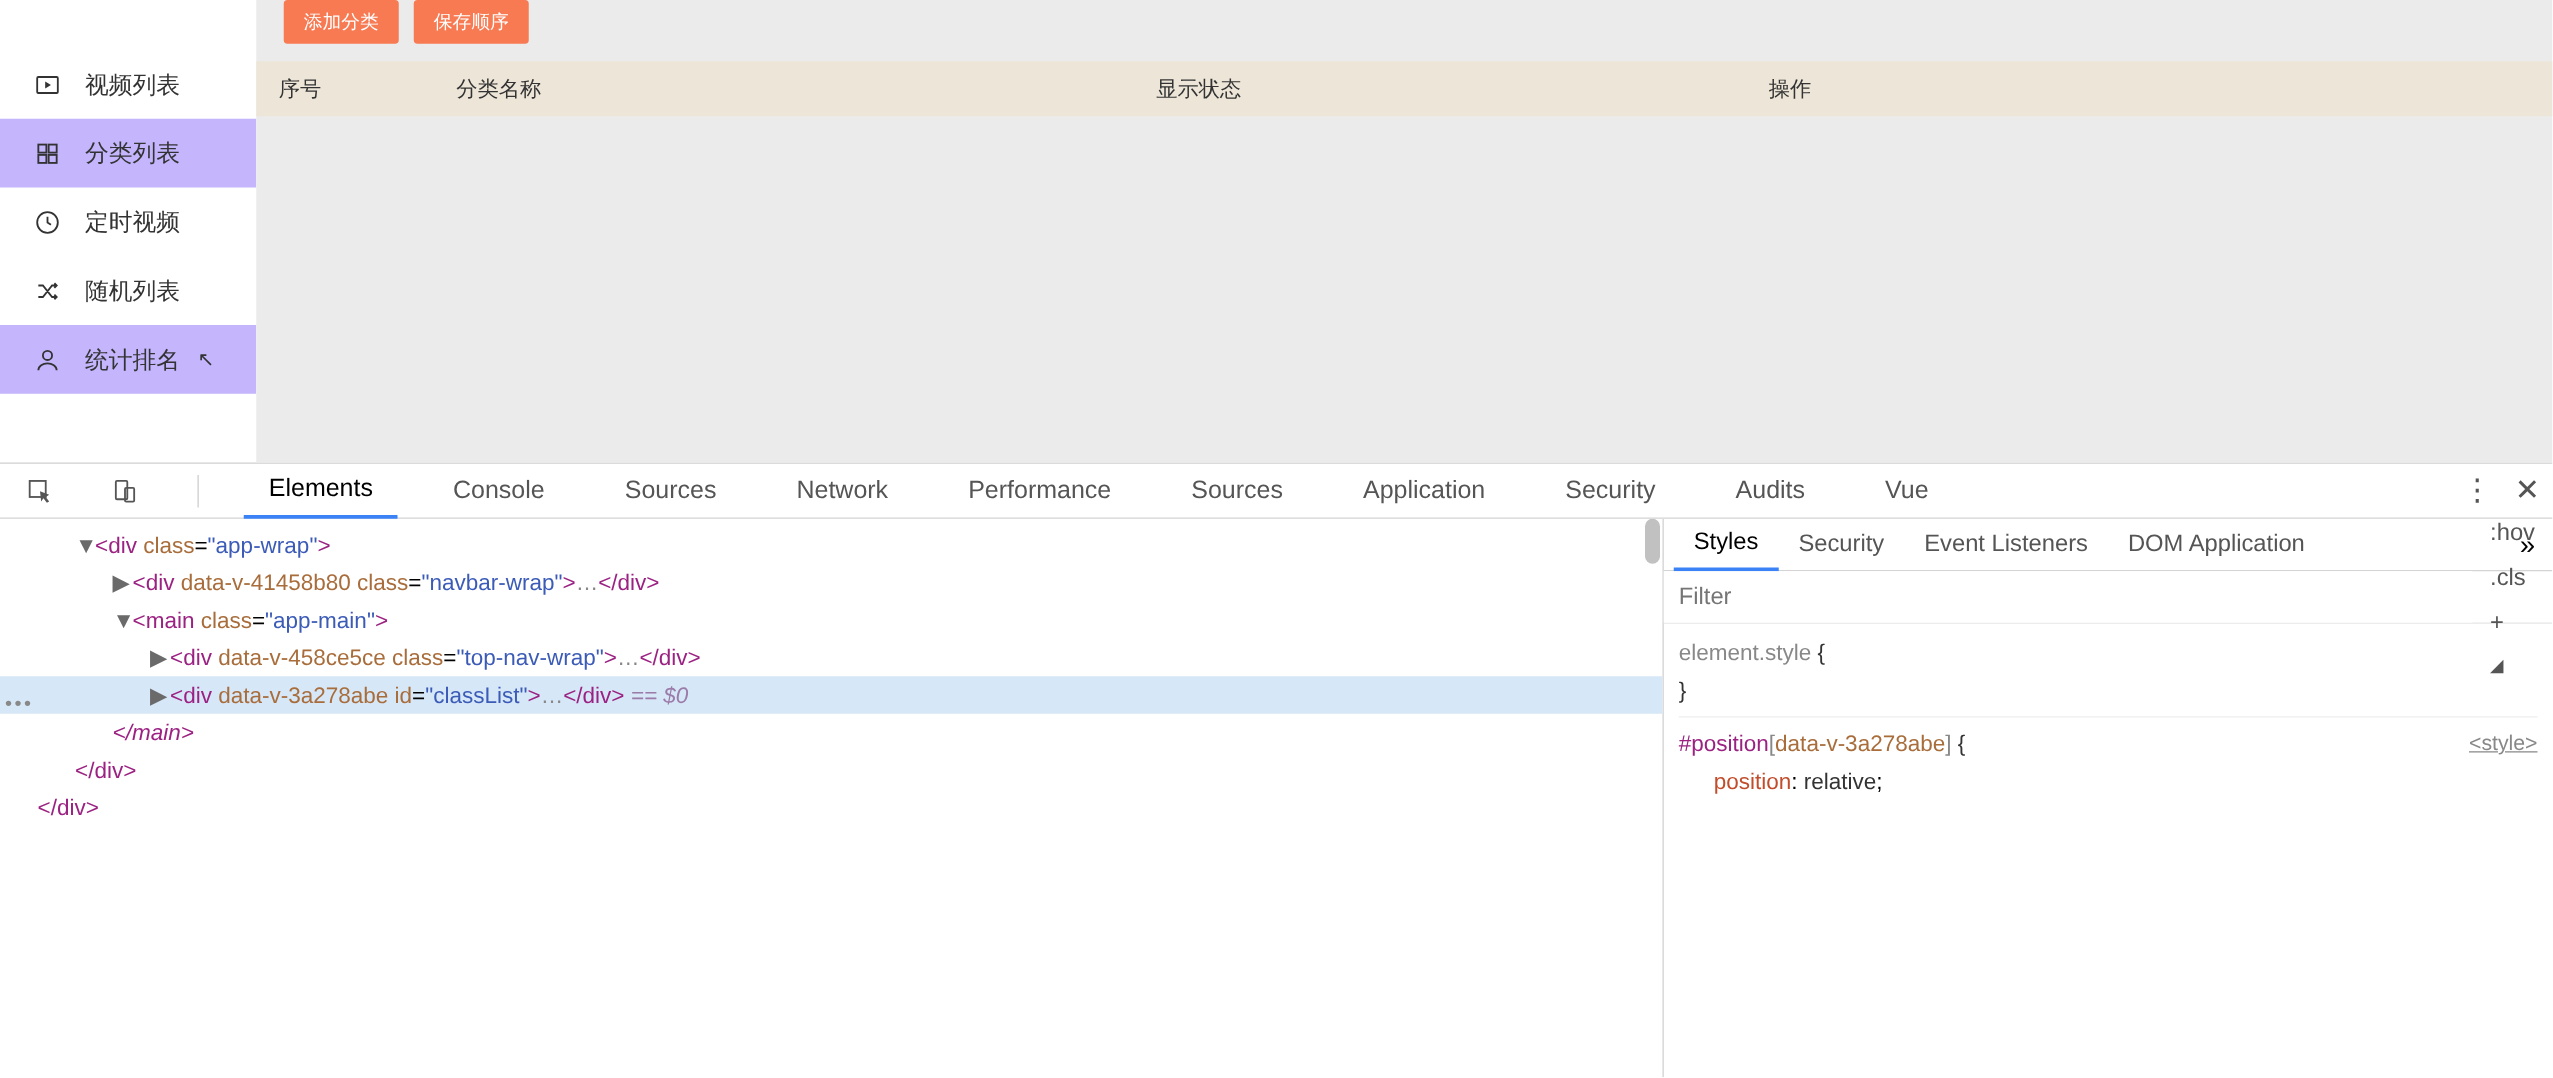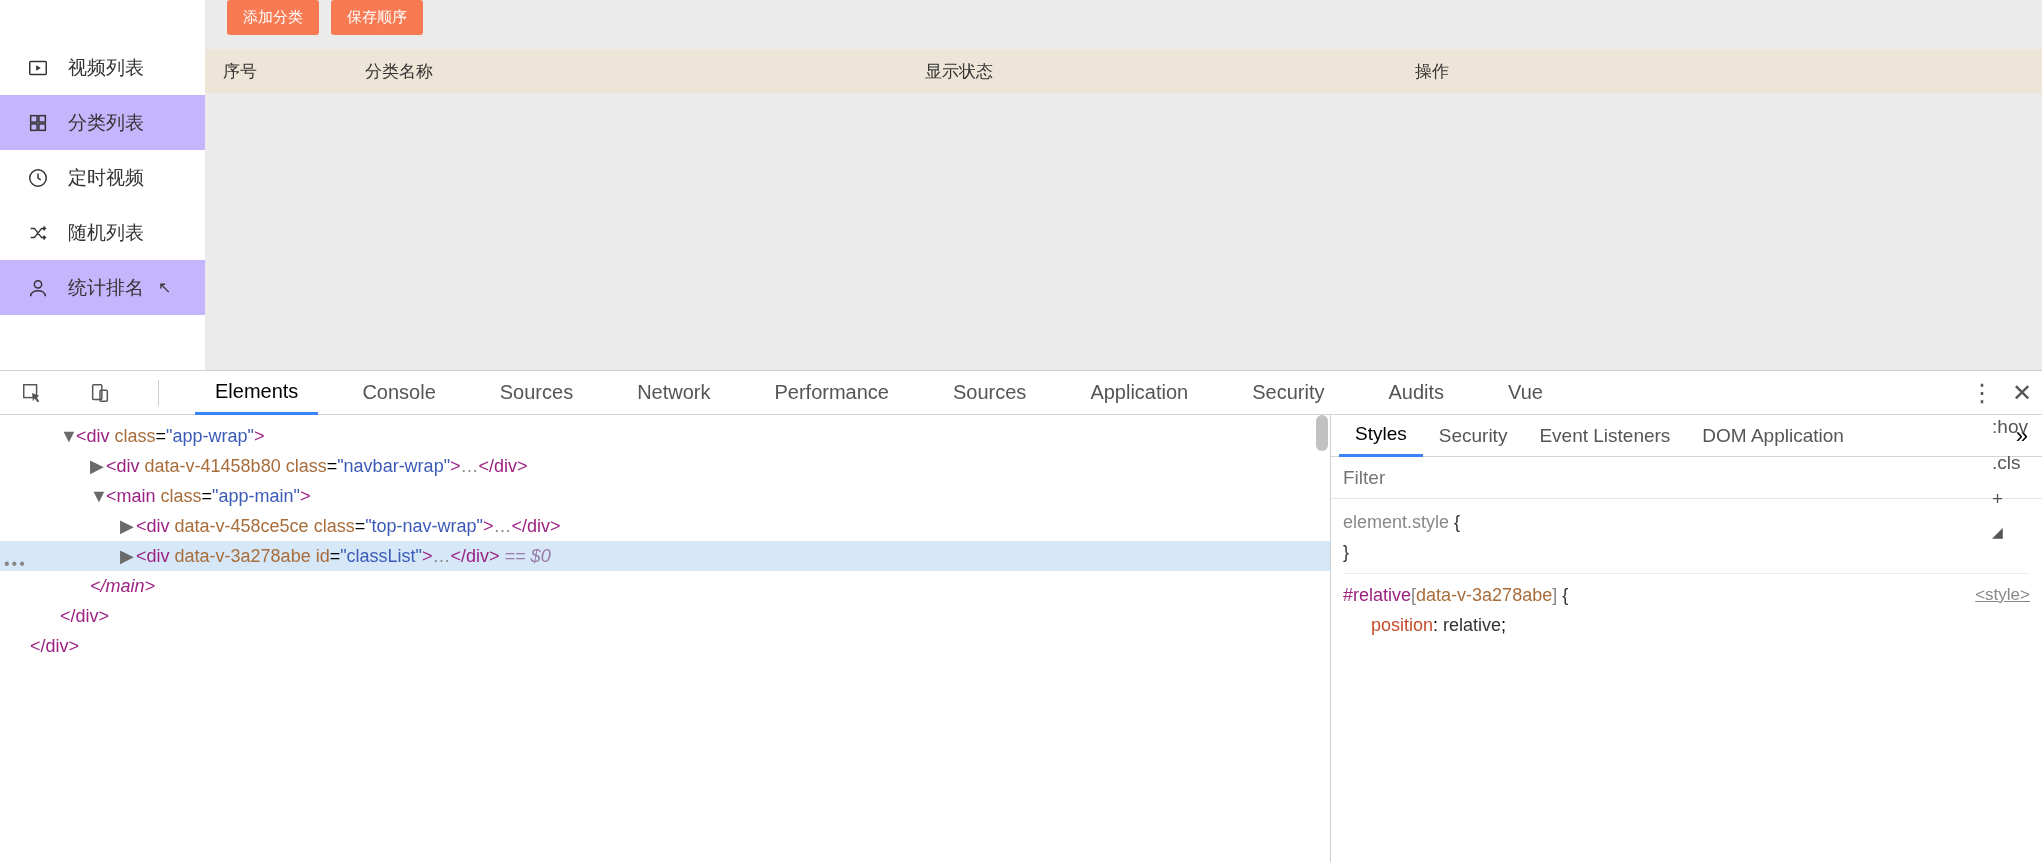--- a/index.html
+++ b/index.html
@@ -200,7 +200,7 @@
         <div><span class="brace">}</span></div>
         <div style="border-top:1px solid #eee;margin-top:6px;padding-top:6px;">
           <span class="rule-src">&lt;style&gt;</span>
-          <span class="sel-p">#relative</span><span class="txt-g">[</span><span class="attr-n">data-v-3a278abe</span><span class="txt-g">]</span> <span class="brace">{</span>
+          <span class="sel-p">#position</span><span class="txt-g">[</span><span class="attr-n">data-v-3a278abe</span><span class="txt-g">]</span> <span class="brace">{</span>
         </div>
         <div style="padding-left:28px;"><span class="prop-n">position</span>: <span class="prop-v">relative</span>;</div>
       </div>

